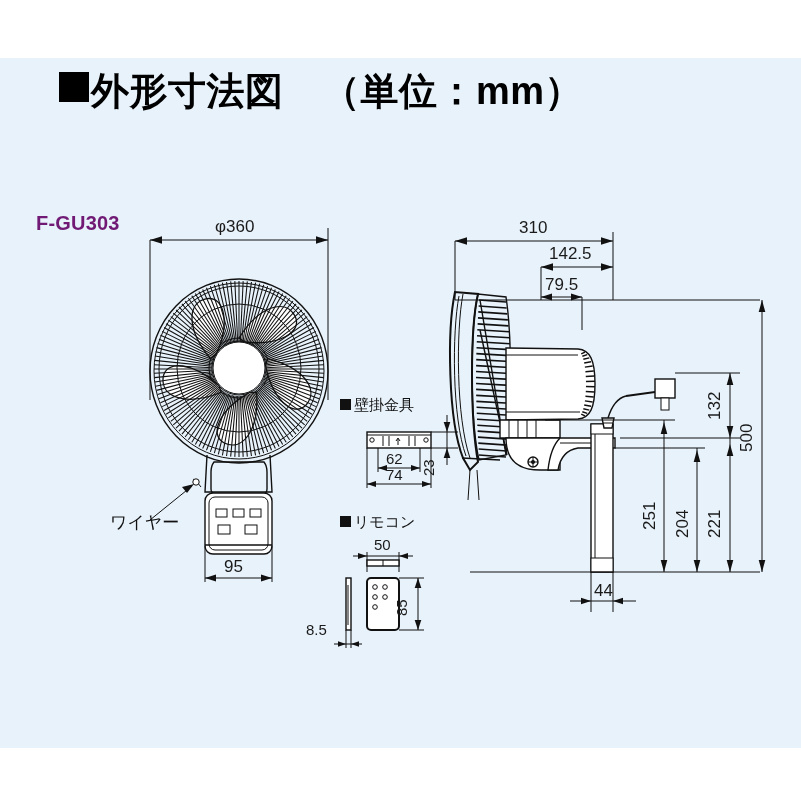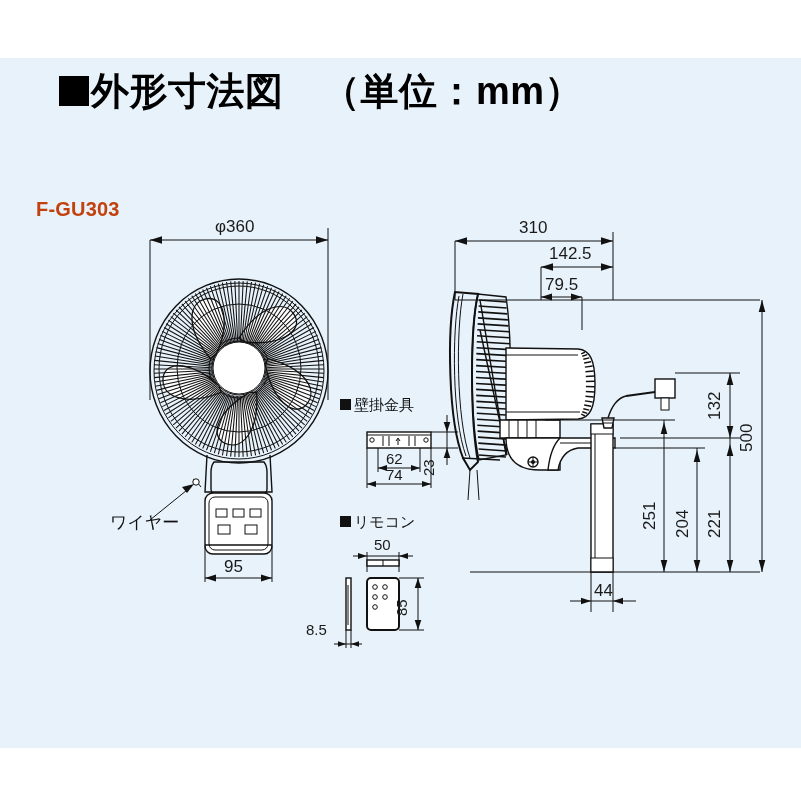--- a/index.html
+++ b/index.html
@@ -28,7 +28,7 @@
     left: 30px;
     top: 72px;
     display: flex;
-    align-items: center;
+    align-items: flex-start;
     gap: 0px;
     color: #000000;
     padding-left: 29px;

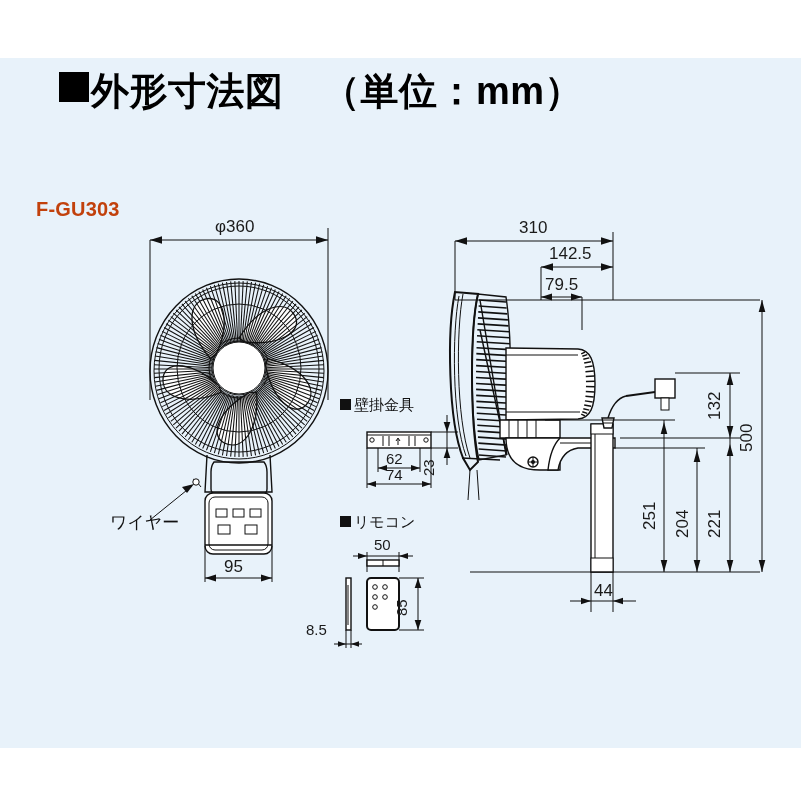--- a/index.html
+++ b/index.html
@@ -50,10 +50,10 @@
   #model {
     position: absolute;
     left: 36px;
-    top: 198px;
+    top: 212px;
     font-size: 20px;
     font-weight: 700;
-    color: #c2410c;
+    color: #701a75;
     letter-spacing: 0.2px;
   }
   svg.drawing {

